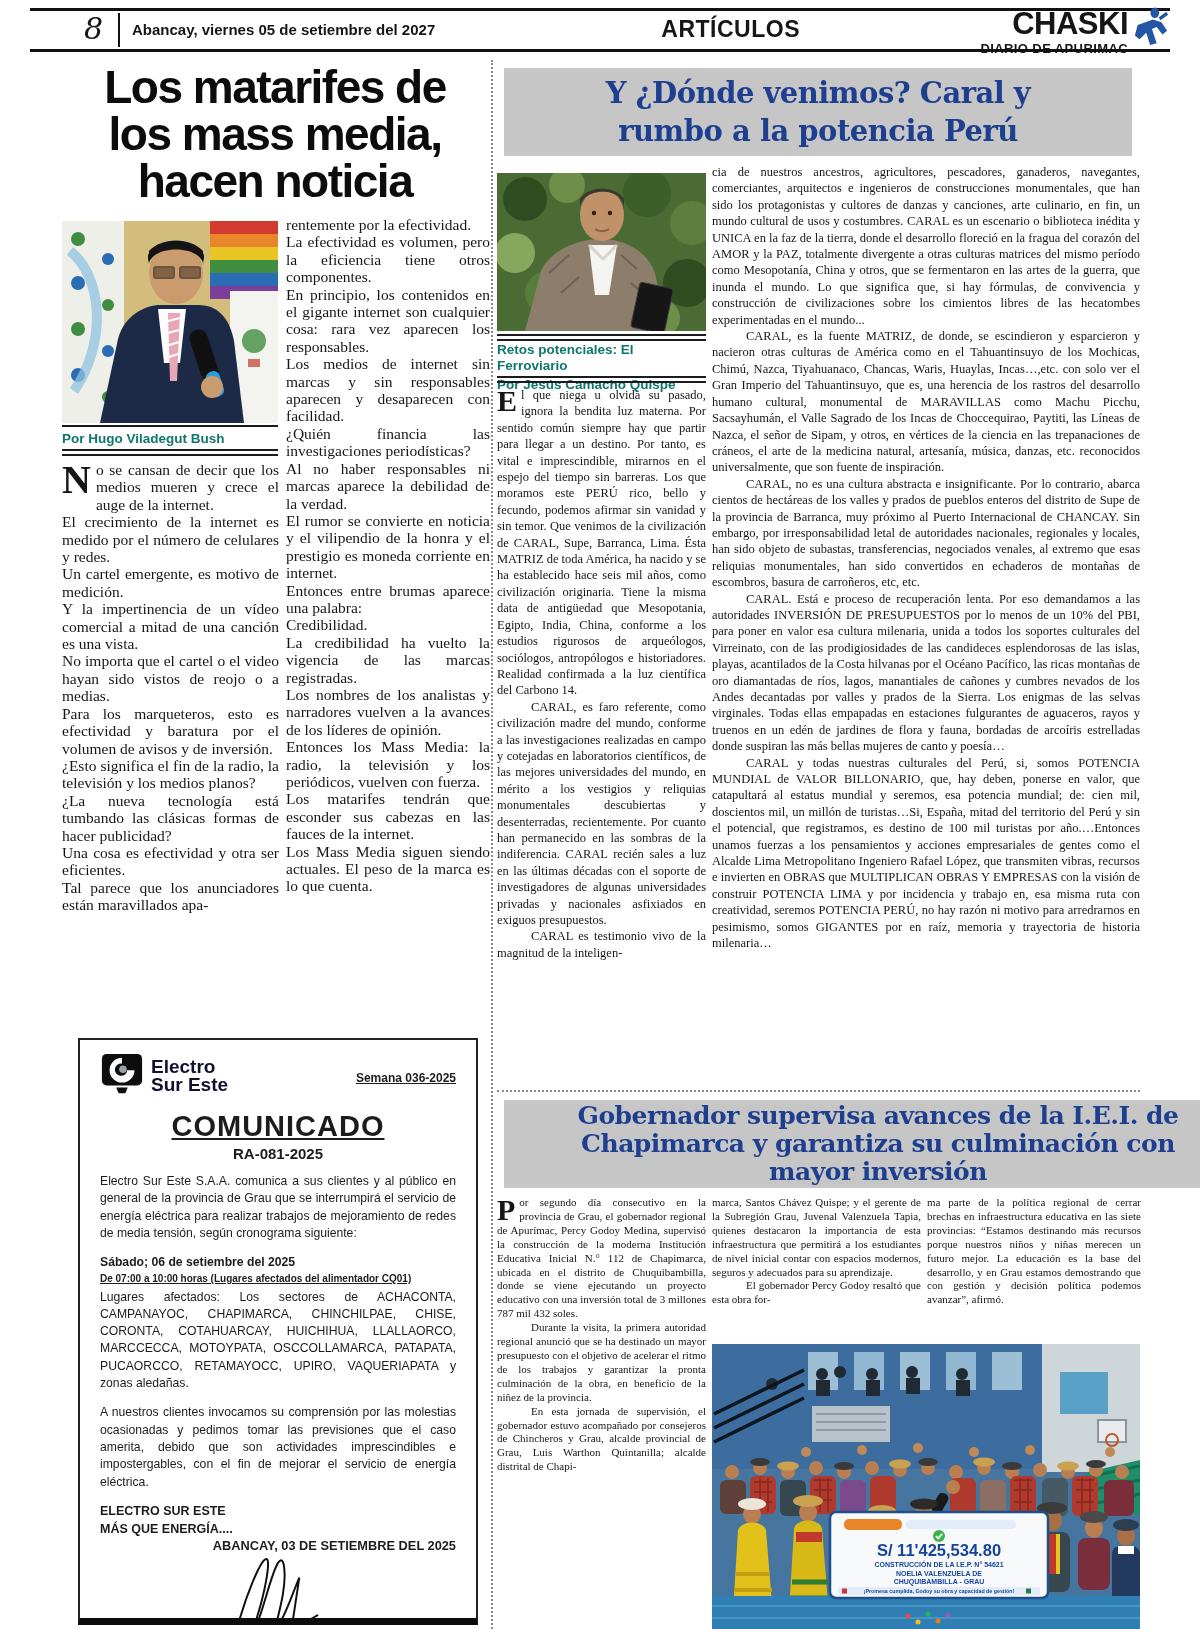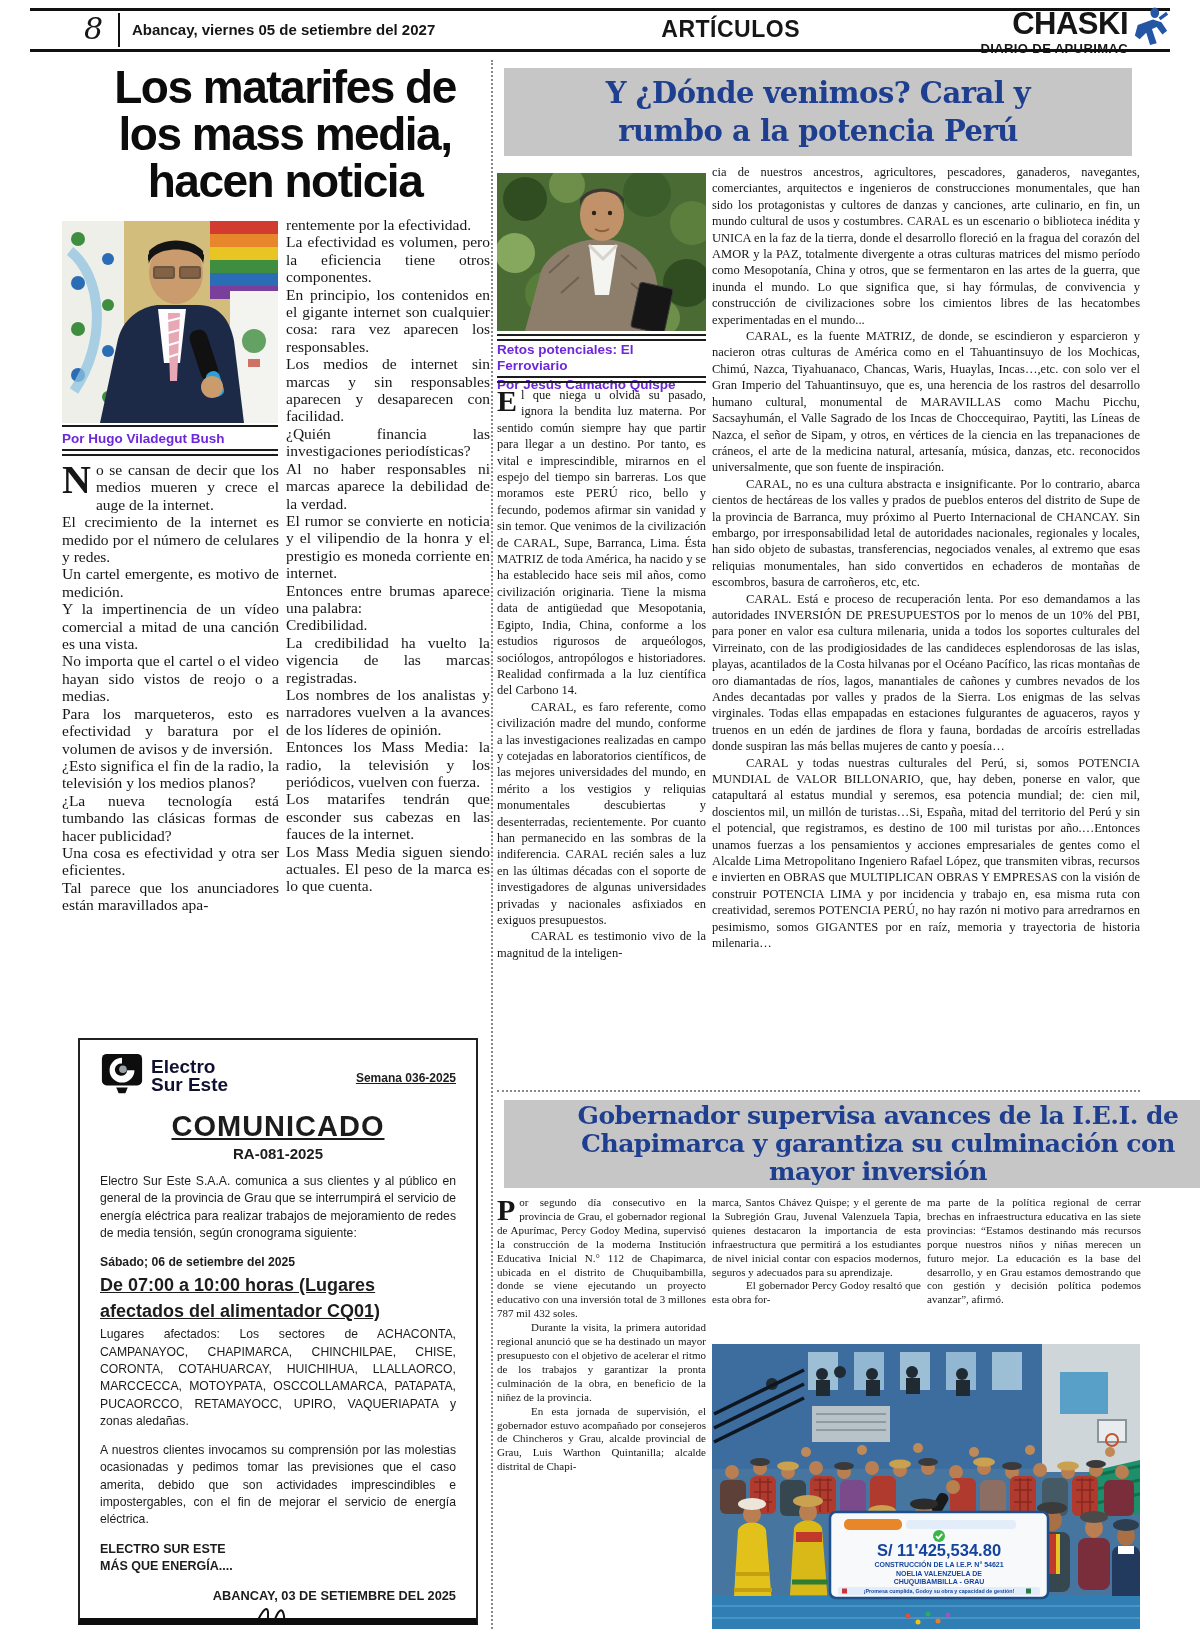--- a/index.html
+++ b/index.html
@@ -77,7 +77,7 @@
   </div>
   <div class="hrule" style="left:30px;top:49px;width:1140px;height:3px;"></div>
 
-  <div class="abs bigtitle" style="left:65px;top:64px;width:440px;">
+  <div class="abs bigtitle" style="left:55px;top:64px;width:440px;">
     <div>Los matarifes de</div>
     <div>los mass media,</div>
     <div>hacen noticia</div>

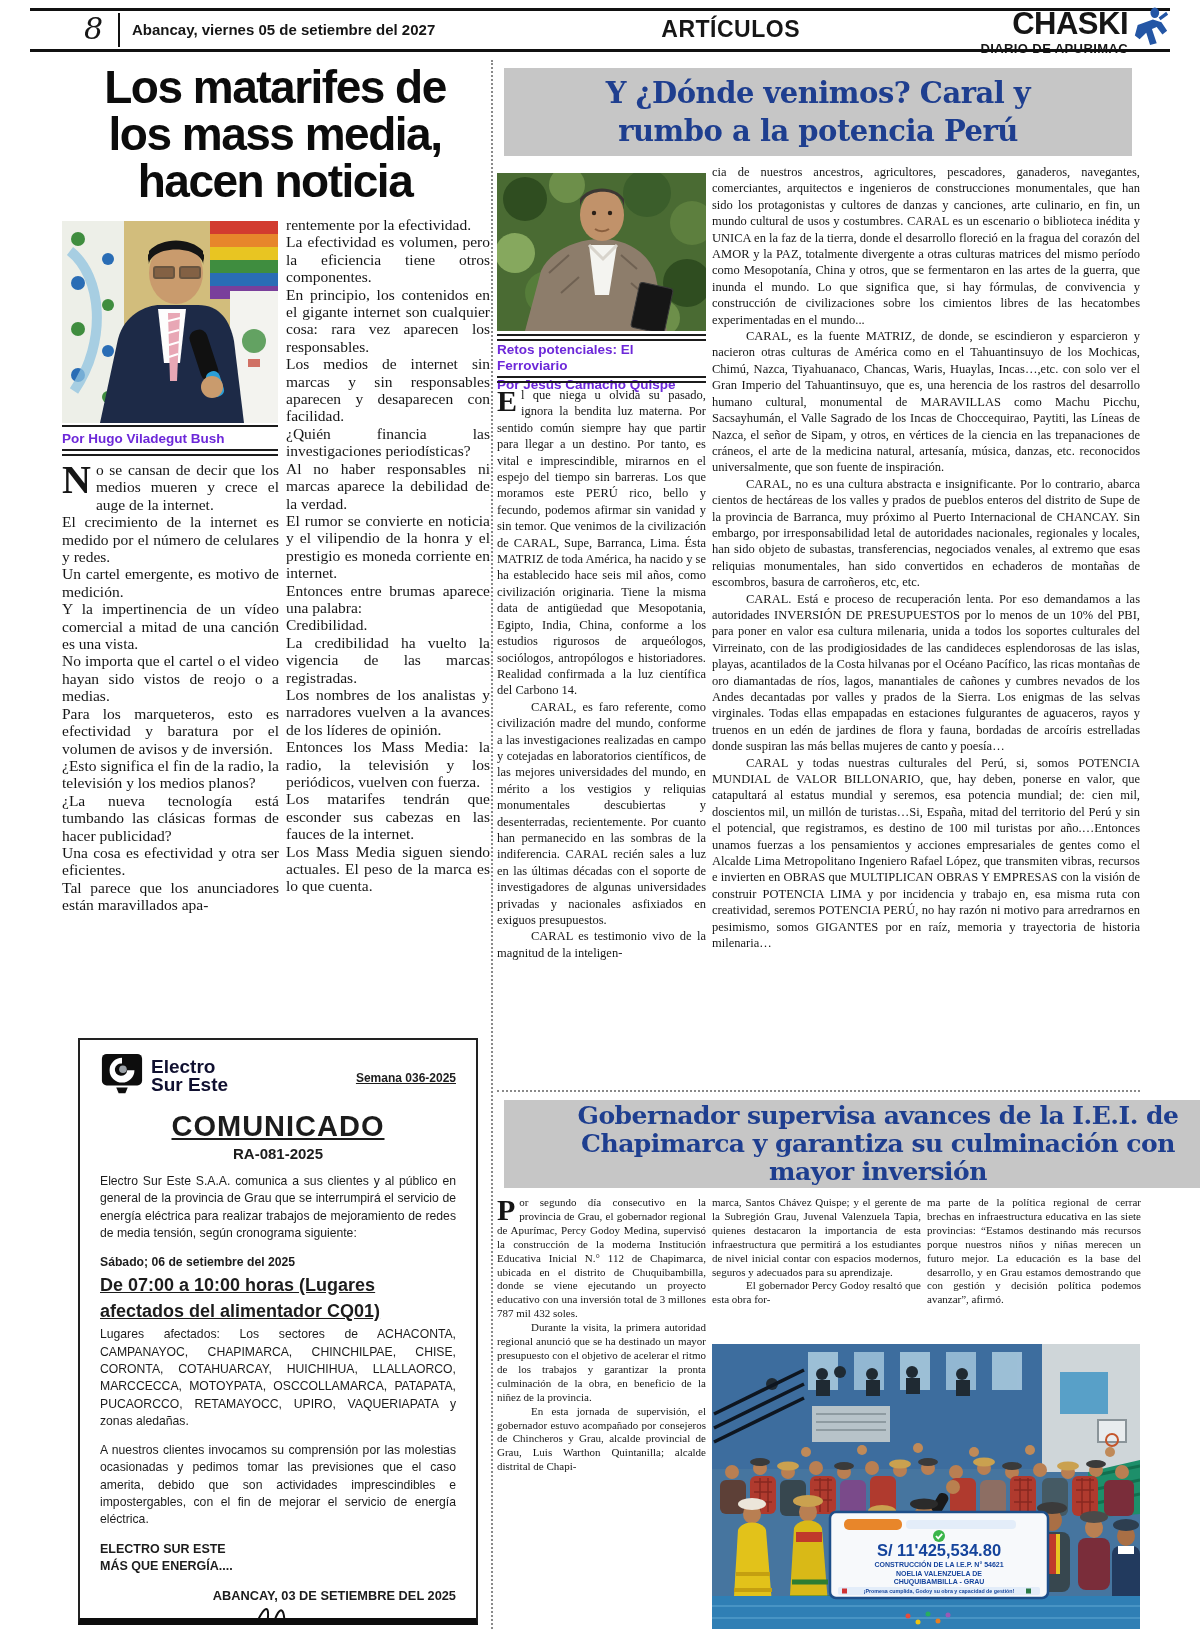--- a/index.html
+++ b/index.html
@@ -16,7 +16,7 @@
   
   .bigtitle{font-family:"Liberation Sans",sans-serif;font-weight:800;font-size:46px;line-height:1.02;
             letter-spacing:-1.5px;text-align:center;color:#0c0c0c;}
-  .caption{font:700 13.5px/1.2 "Liberation Sans",sans-serif;color:#6d28d9;}
+  .caption{font:700 13.5px/1.2 "Liberation Sans",sans-serif;color:#0f766e;}
   .dbl{border-top:2px solid #1b1b1b;border-bottom:2px solid #1b1b1b;height:3px;}
   .coltext{font-size:15.5px;line-height:17.4px;text-align:justify;overflow:hidden;}
   .coltext p{margin:0;}

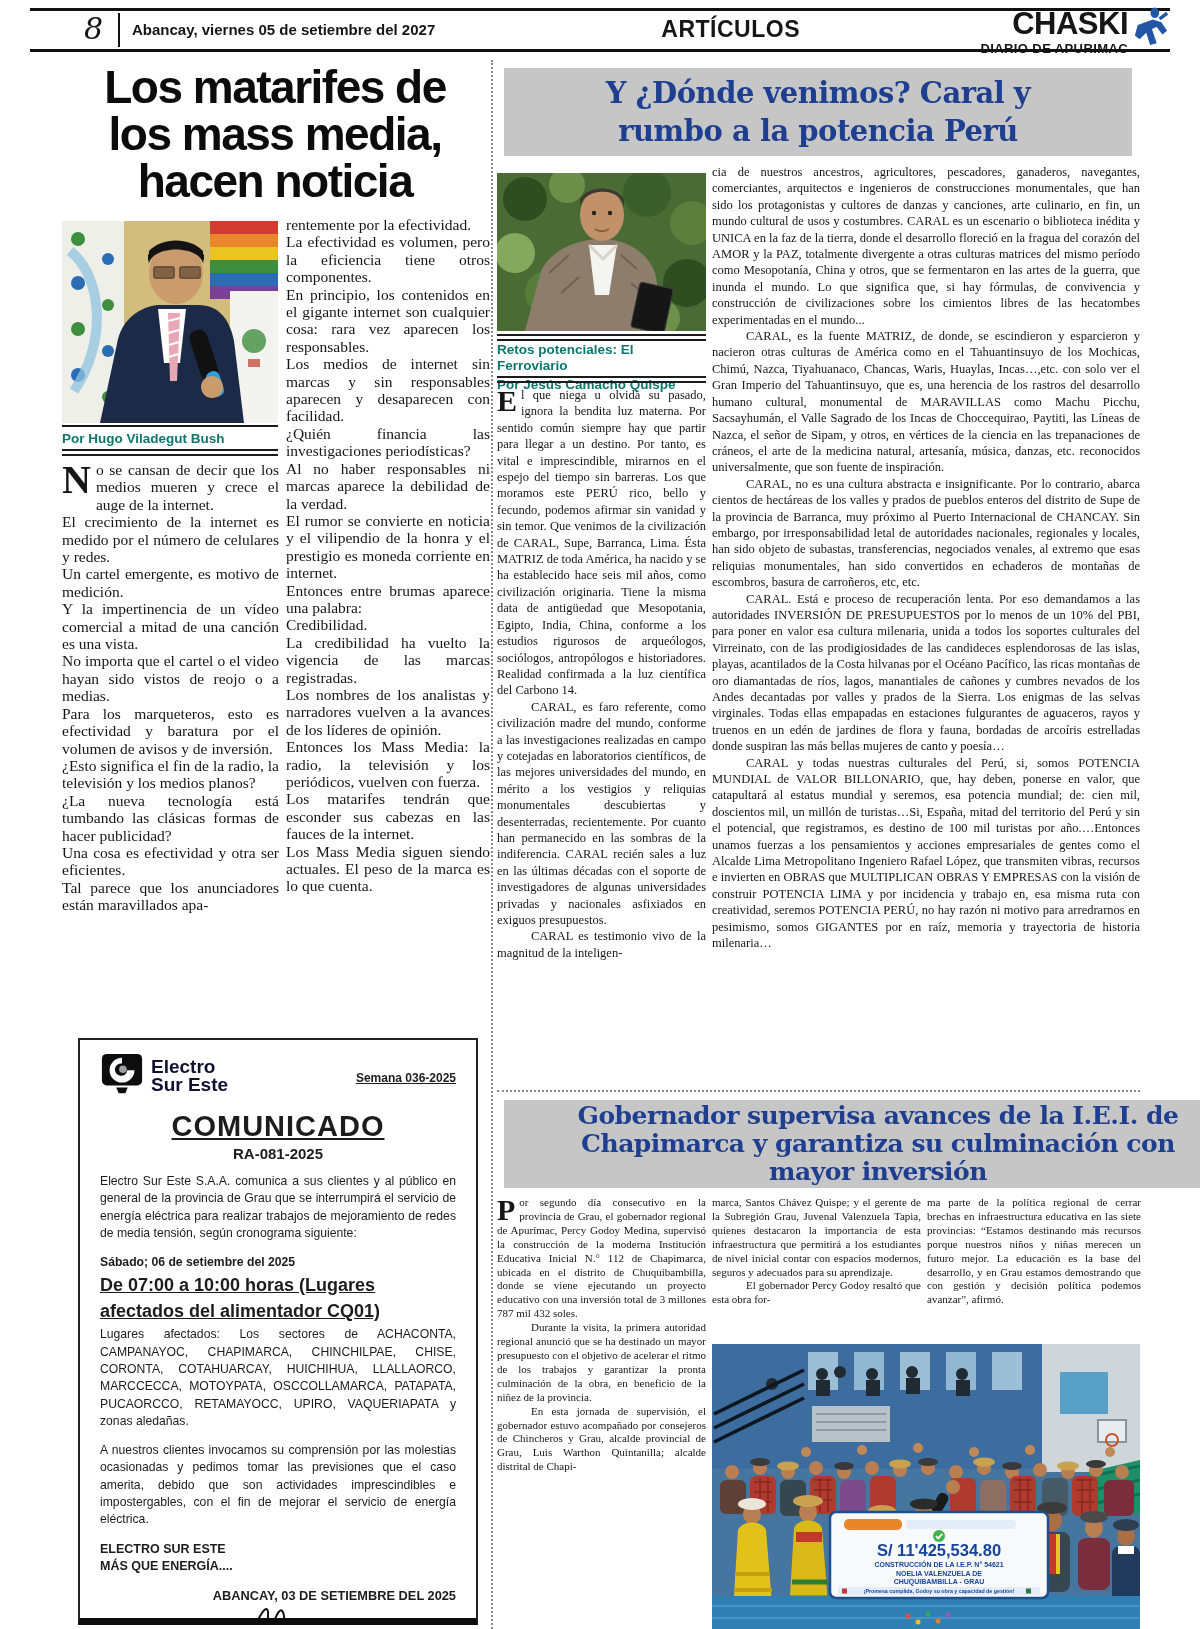--- a/index.html
+++ b/index.html
@@ -47,7 +47,7 @@
   .adref{text-align:center;font:700 15px/1 "Liberation Sans",sans-serif;margin-top:5px;}
   .adp{font-size:12.2px;line-height:1.42;text-align:justify;margin-top:12px;}
   .adh{font-size:12.2px;line-height:1.45;font-weight:700;margin-top:12px;}
-  .adh2{font-size:18px;line-height:1.45;font-weight:700;text-decoration:underline;}
+  .adh2{font-size:10px;line-height:1.45;font-weight:700;text-decoration:underline;}
   .adfirm{font-size:12.5px;font-weight:700;line-height:1.4;margin-top:12px;}
   .addate{font-size:12.8px;font-weight:700;text-align:right;margin-top:12px;}
   svg text{font-family:"Liberation Sans",sans-serif;}

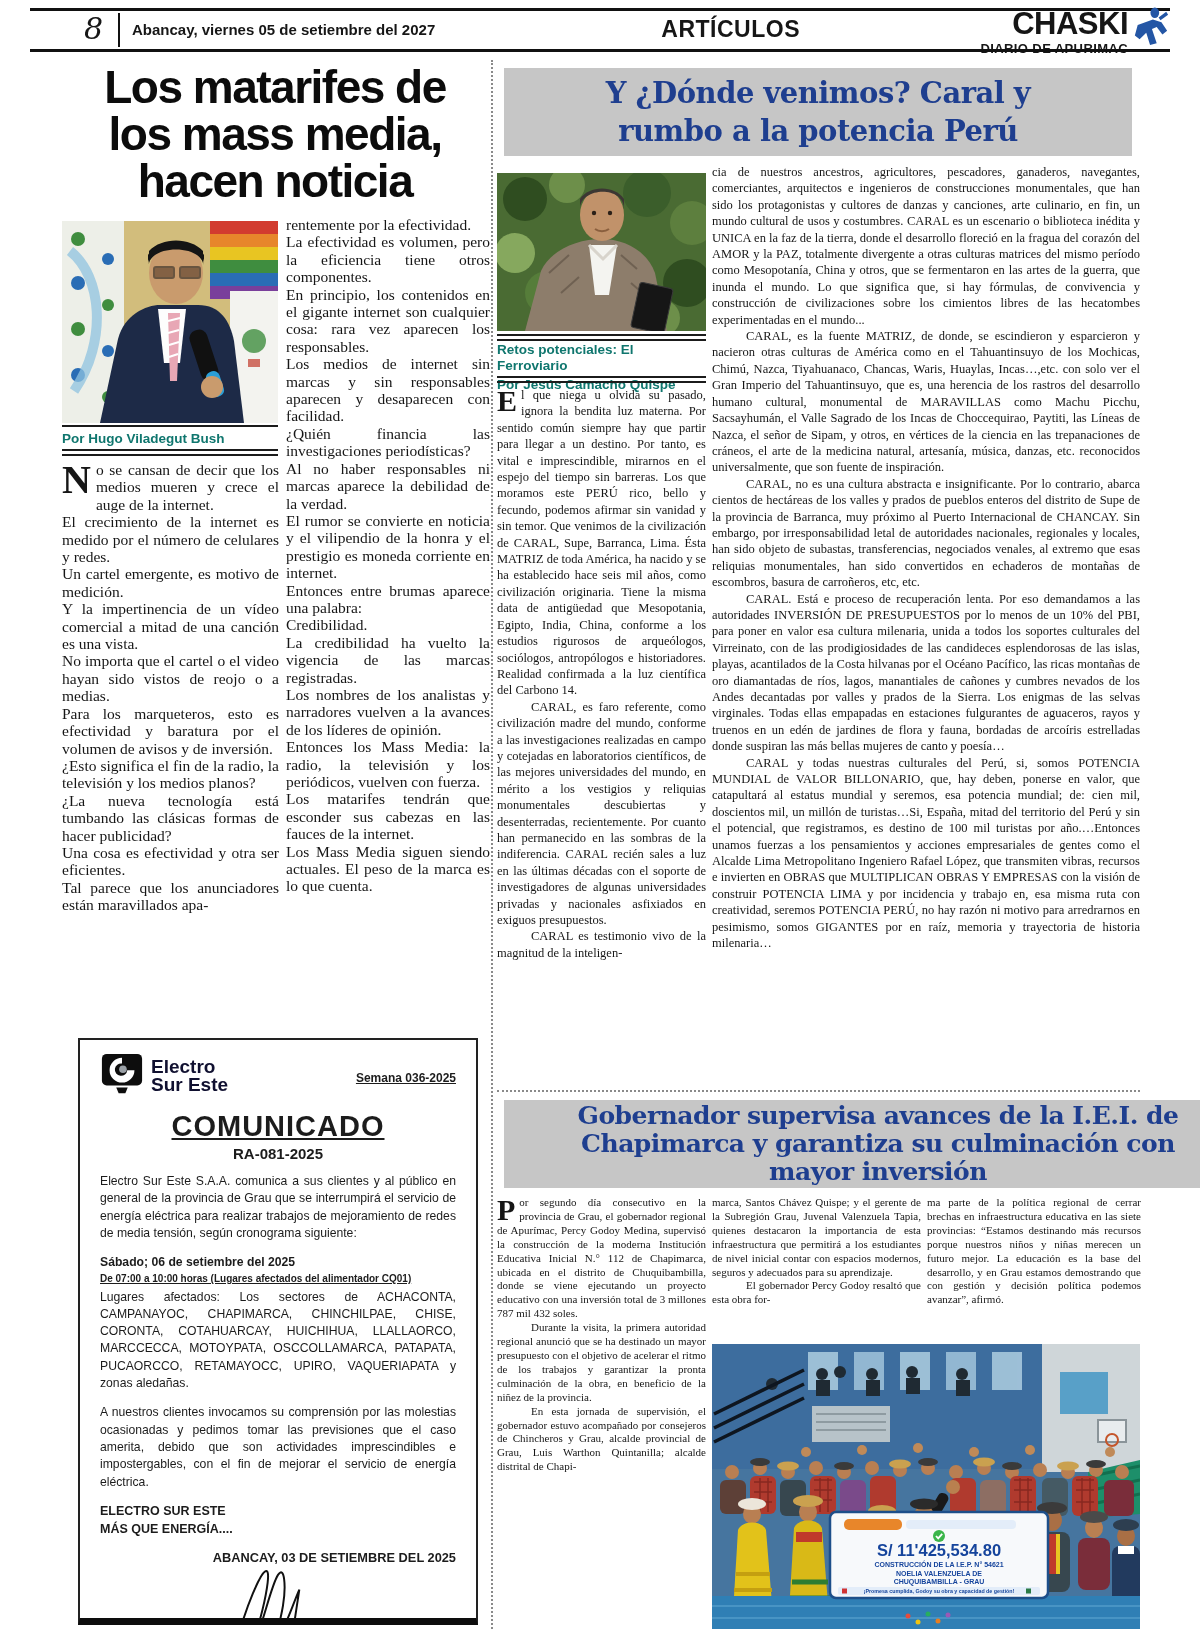--- a/index.html
+++ b/index.html
@@ -49,7 +49,7 @@
   .adh{font-size:12.2px;line-height:1.45;font-weight:700;margin-top:12px;}
   .adh2{font-size:10px;line-height:1.45;font-weight:700;text-decoration:underline;}
   .adfirm{font-size:12.5px;font-weight:700;line-height:1.4;margin-top:12px;}
-  .addate{font-size:12.8px;font-weight:700;text-align:right;margin-top:12px;}
+  .addate{font-size:12.8px;font-weight:700;text-align:right;margin-top:0;}
   svg text{font-family:"Liberation Sans",sans-serif;}
 </style>
 </head>

